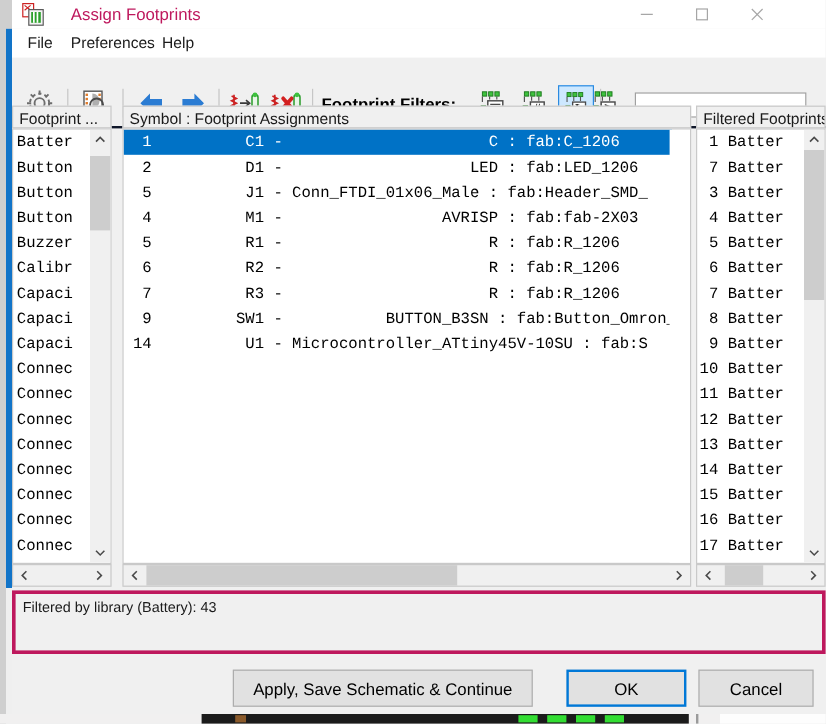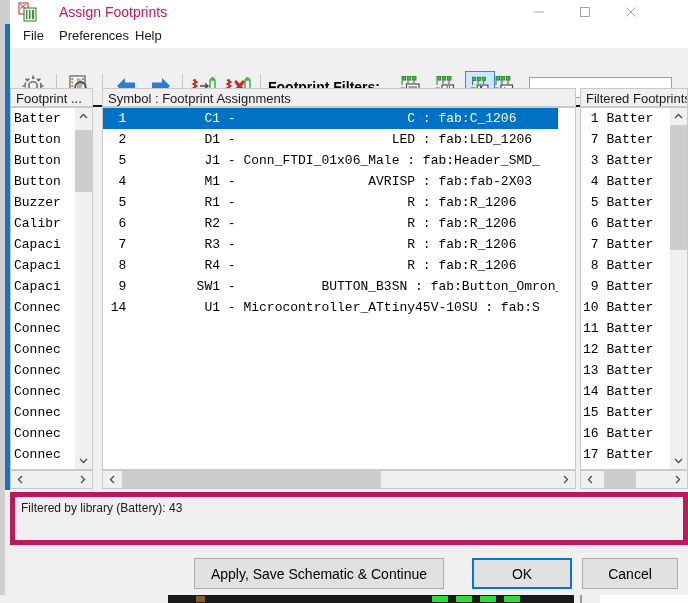--- a/index.html
+++ b/index.html
@@ -389,7 +389,6 @@
         <div class="mono-row">  5          R1 -                      R : fab:R_1206</div>
         <div class="mono-row">  6          R2 -                      R : fab:R_1206</div>
         <div class="mono-row">  7          R3 -                      R : fab:R_1206</div>
-        <div class="mono-row">  8          R4 -                      R : fab:R_1206</div>
         <div class="mono-row">  9         SW1 -           BUTTON_B3SN : fab:Button_Omron_B3</div>
         <div class="mono-row"> 14          U1 - Microcontroller_ATtiny45V-10SU : fab:S</div>
       </div>

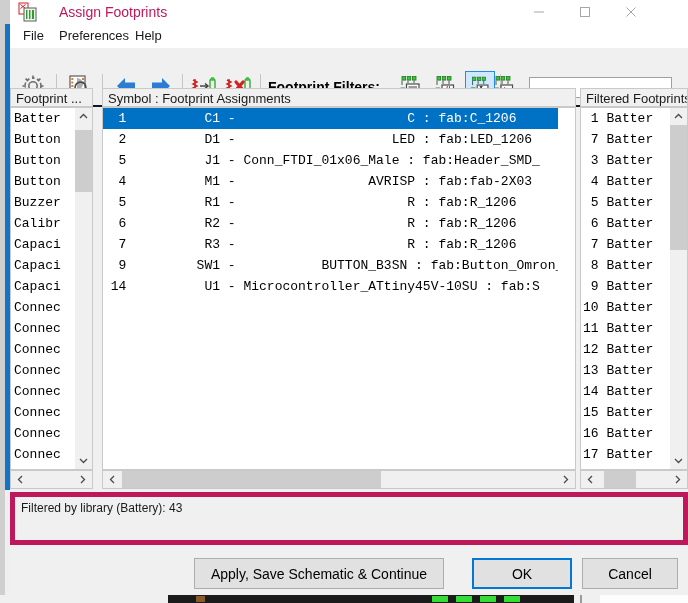--- a/index.html
+++ b/index.html
@@ -112,7 +112,7 @@
 
   
   #status-box{position:absolute;left:0px;top:492px;width:678px;height:53px;
-              background:#f0f0f0;border:5px solid #be185d;box-sizing:border-box;}
+              background:#f0f0f0;border:3px solid #be185d;box-sizing:border-box;}
   #status-text{position:absolute;left:6px;top:4px;font-size:12px;color:#1a1a1a;white-space:nowrap;}
 
   

